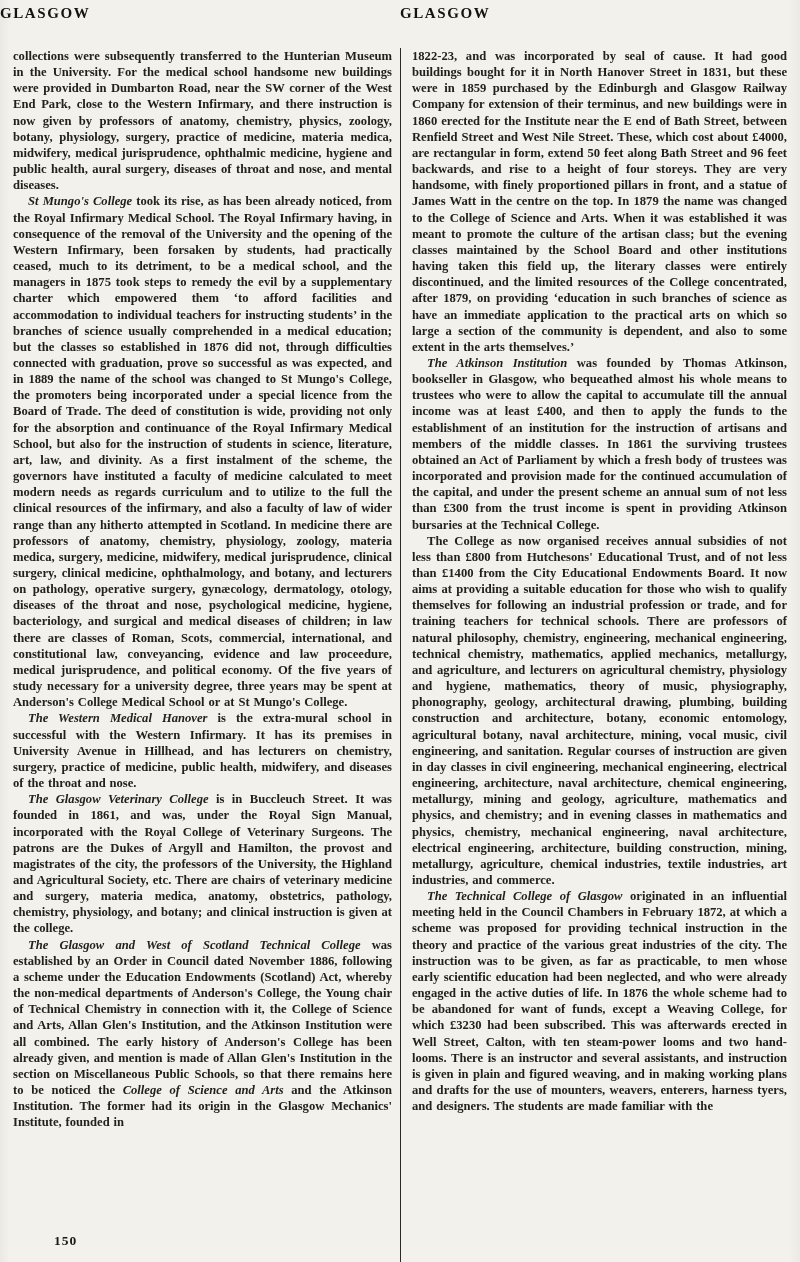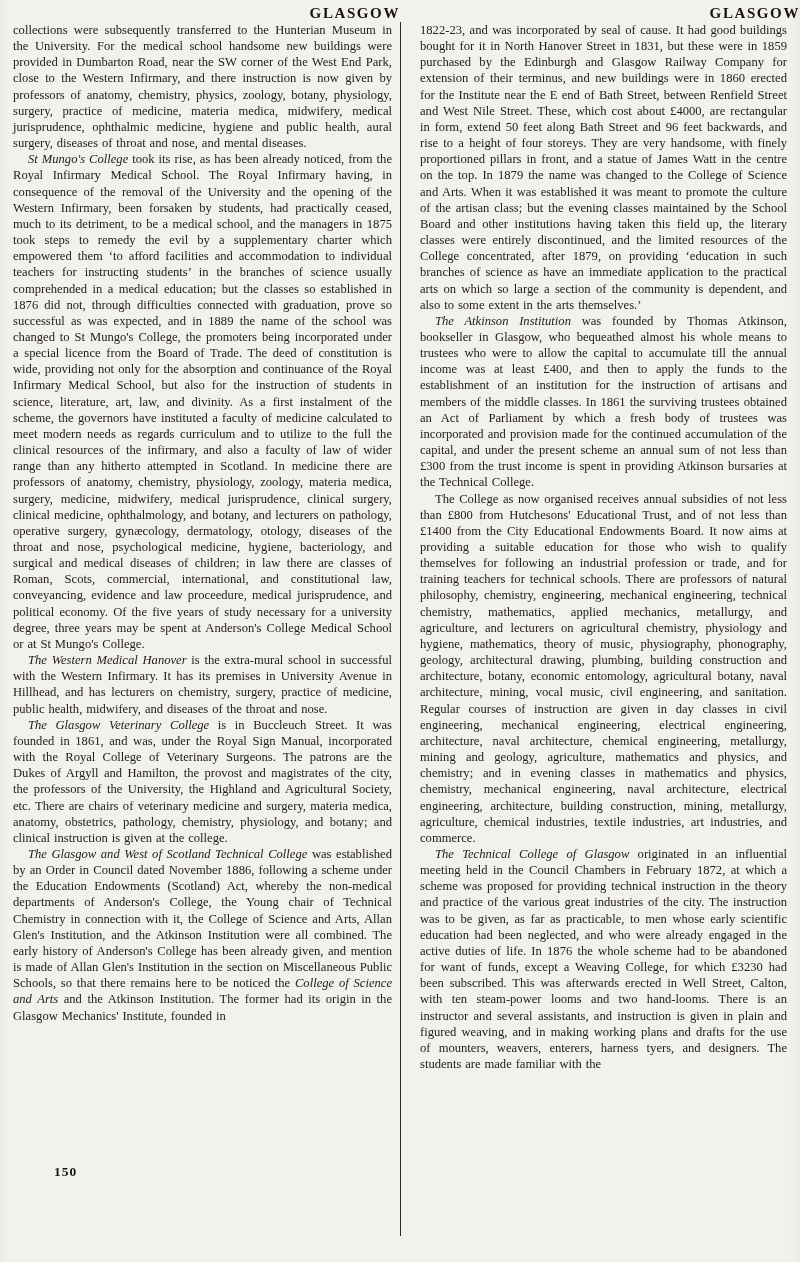--- a/index.html
+++ b/index.html
@@ -12,7 +12,7 @@
   }
   .running-heads{display:flex;padding-top:4px;}
   .running-head{
-    width:50%;text-align:right;font-weight:bold;font-size:15px;
+    width:50%;text-align:left;font-weight:bold;font-size:15px;
     letter-spacing:1.6px;color:#161310;line-height:18px;
   }
   .columns{display:flex;margin-top:0;height:1214px;overflow:hidden;}

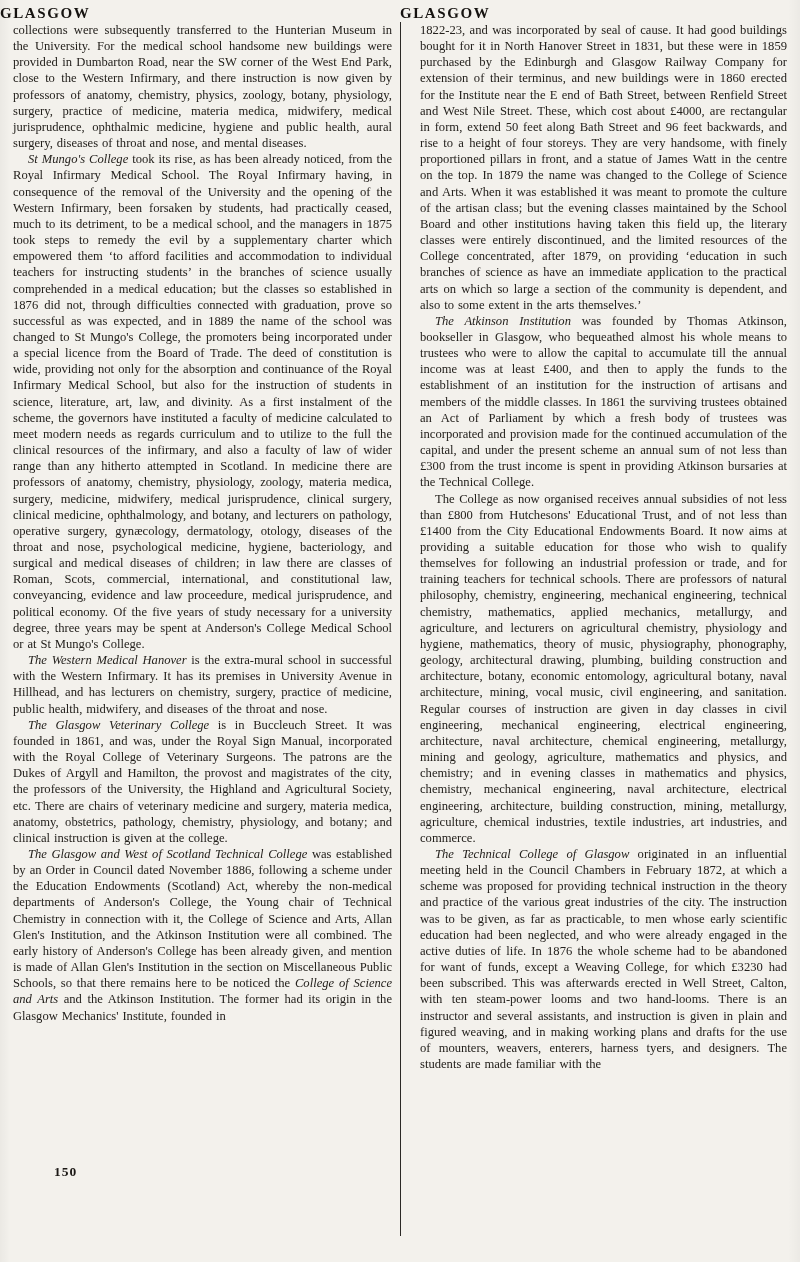--- a/index.html
+++ b/index.html
@@ -15,7 +15,7 @@
     width:50%;text-align:left;font-weight:bold;font-size:15px;
     letter-spacing:1.6px;color:#161310;line-height:18px;
   }
-  .columns{display:flex;margin-top:0;height:1214px;overflow:hidden;}
+  .columns{display:flex;margin-top:26px;height:1214px;overflow:hidden;font-weight:bold;}
   .col{
     width:50%;box-sizing:border-box;overflow:hidden;
     text-align:justify;font-size:12.6px;line-height:16.15px;

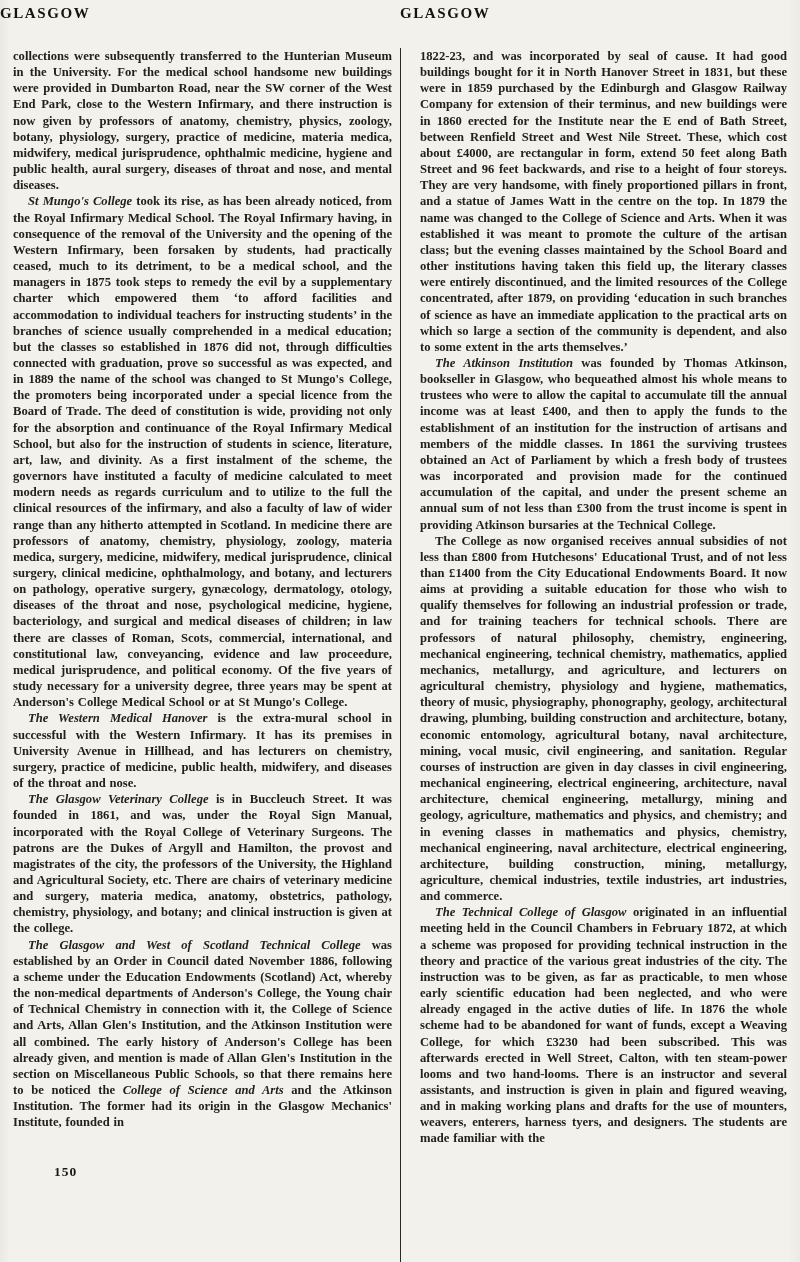--- a/index.html
+++ b/index.html
@@ -22,7 +22,7 @@
     word-spacing:0.06em;color:#24211d;
   }
   .col.left{padding:0 8px 0 13px;}
-  .col.right{border-left:1.6px solid #2b2926;padding:0 13px 0 19px;}
+  .col.right{border-left:1.6px solid #2b2926;padding:0 13px 0 11px;}
   .col p{margin:0;text-indent:15px;}
   .col p.cont{text-indent:0;}
   .lead{font-style:italic;}

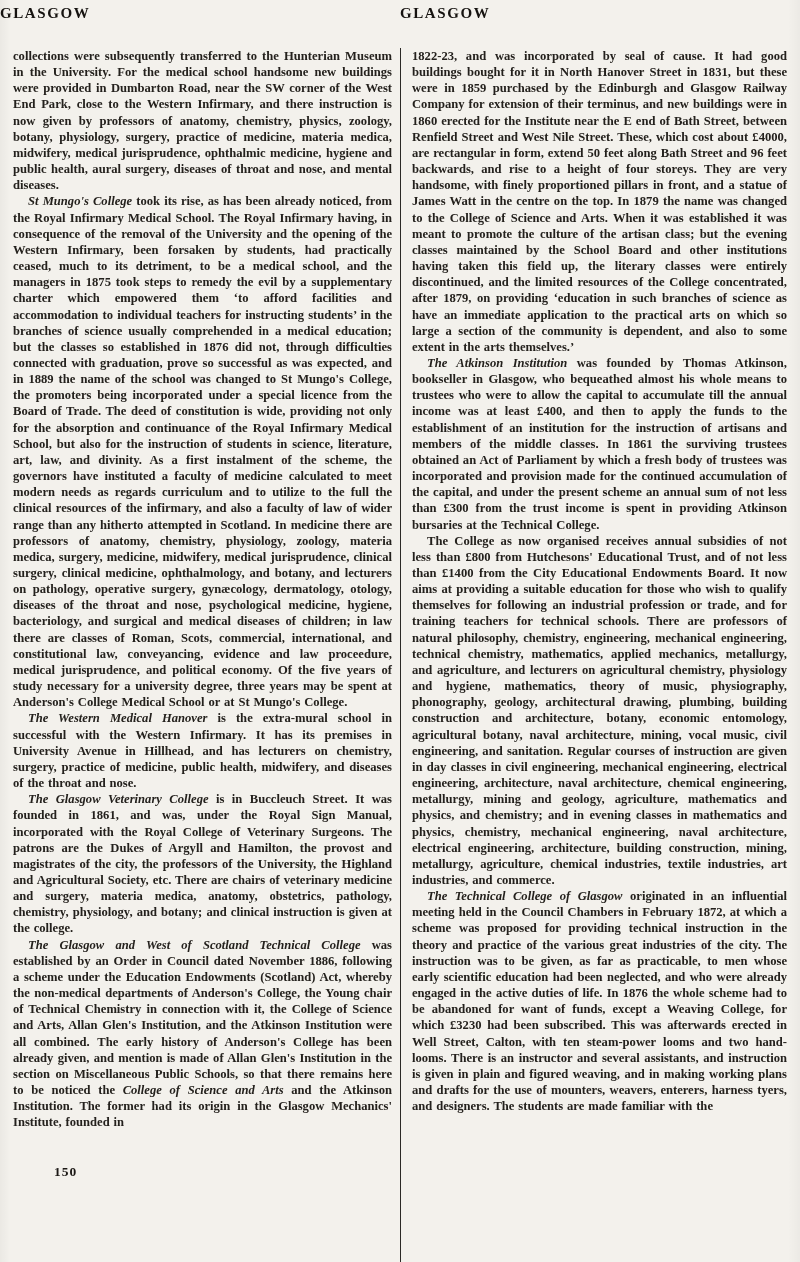--- a/index.html
+++ b/index.html
@@ -28,7 +28,7 @@
   .lead{font-style:italic;}
   .inline-italic{font-style:italic;}
   .page-number{
-    position:absolute;left:54px;top:1164px;
+    position:absolute;left:54px;top:1233px;
     font-size:13.5px;font-weight:bold;letter-spacing:1px;color:#1c1916;
   }
 </style>

